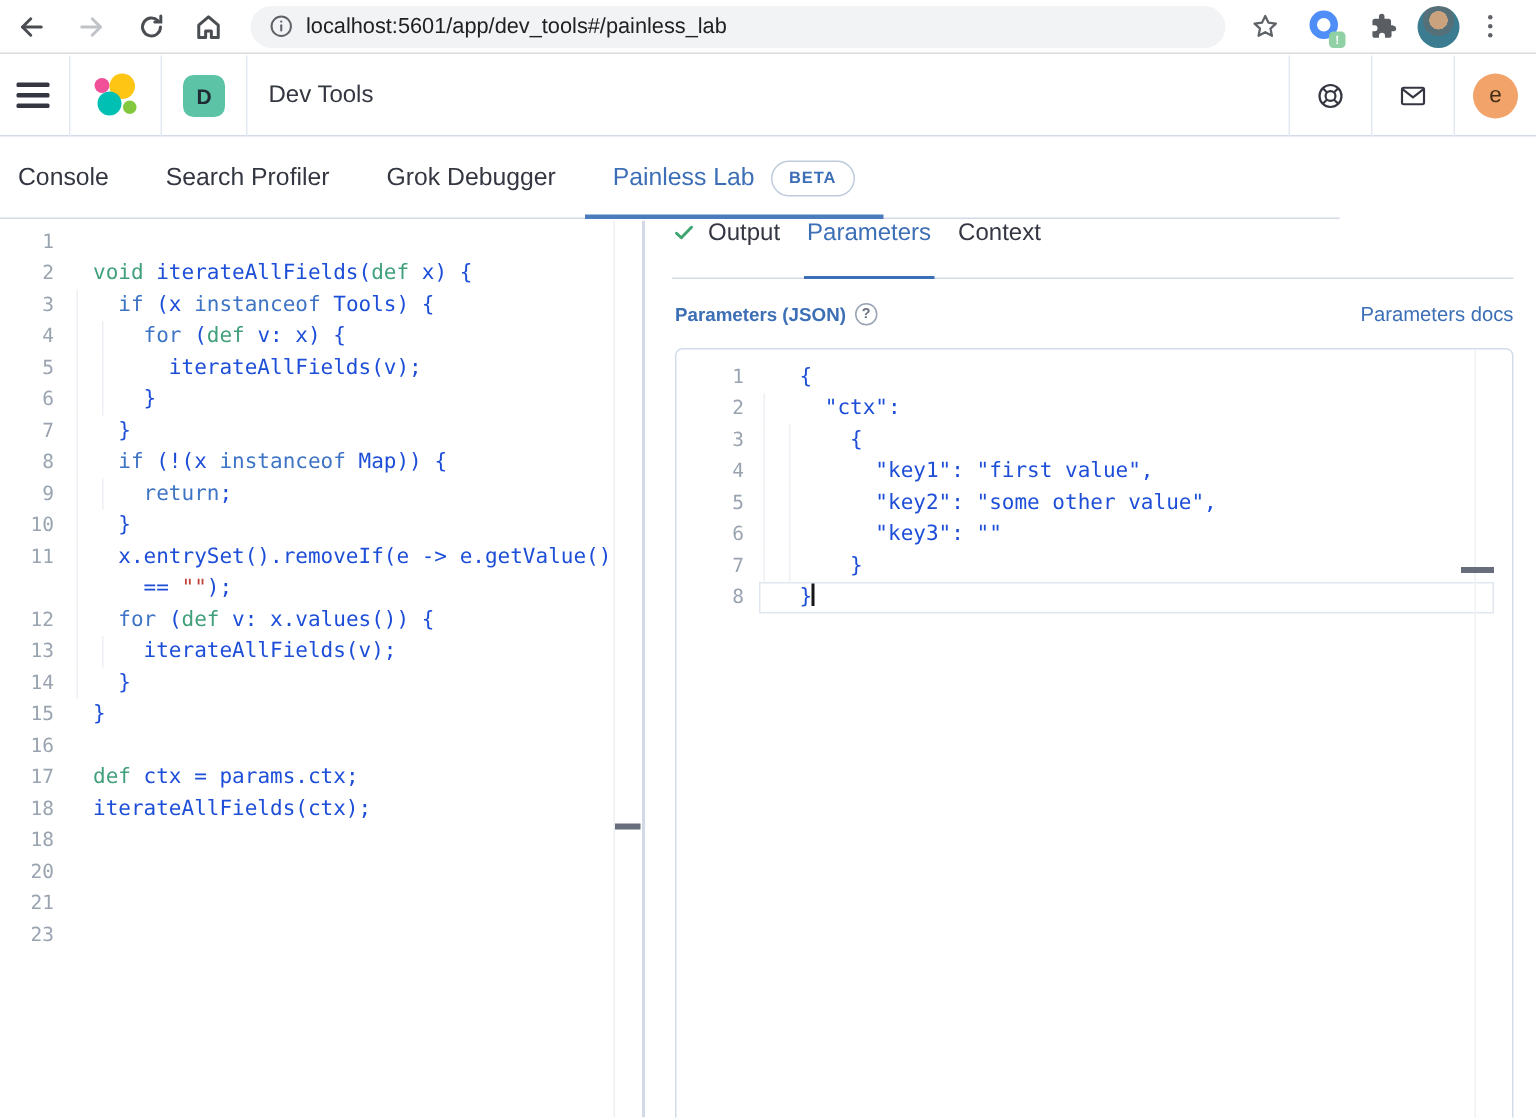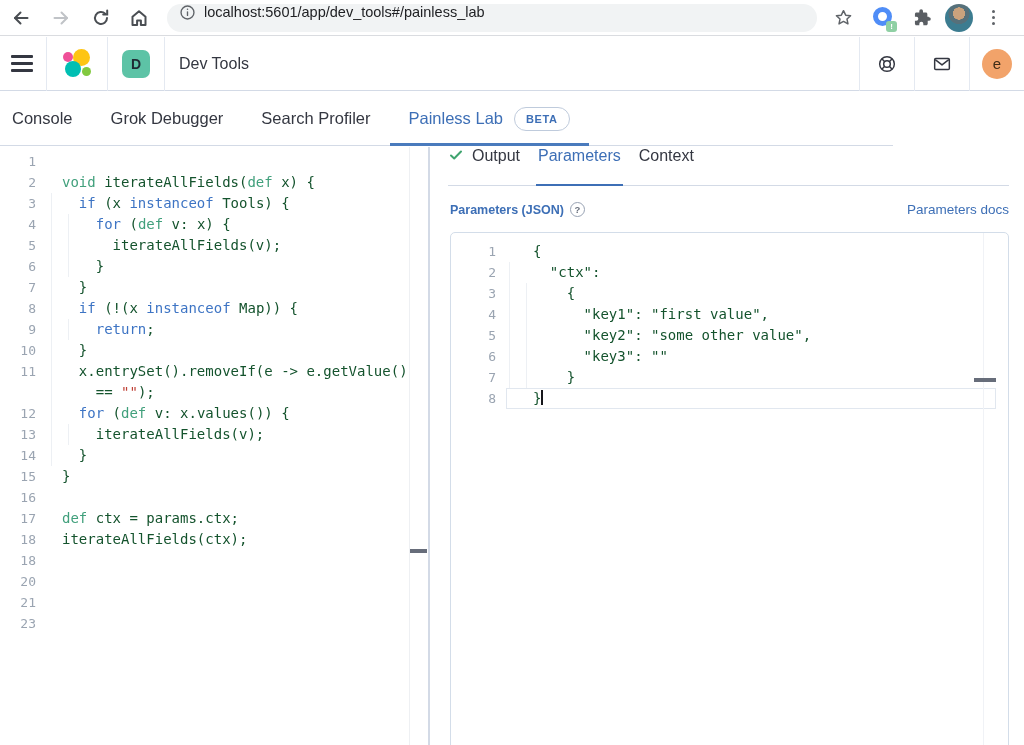--- a/index.html
+++ b/index.html
@@ -12,7 +12,7 @@
   .bicon { width:24px; height:24px; display:flex; align-items:center; justify-content:center; flex:0 0 auto; }
   .b-back{ margin-left:9px; } .b-fwd{ margin-left:16px; } .b-reload{ margin-left:16px; } .b-home{ margin-left:14px; }
   .omnibox { margin-left:16px; width:650px; height:28px; background:#f1f3f4; border-radius:14px;
-    display:flex; padding:0 12px; }
+    display:flex; align-items:center; padding:0 12px; }
   .omnibox .url { font-size:14.5px; color:#202124; margin-left:8px; white-space:nowrap; }
   .b-star { margin-left:14px; }
   .ext-ring { position:relative; margin-left:18px; width:22px; height:22px; }

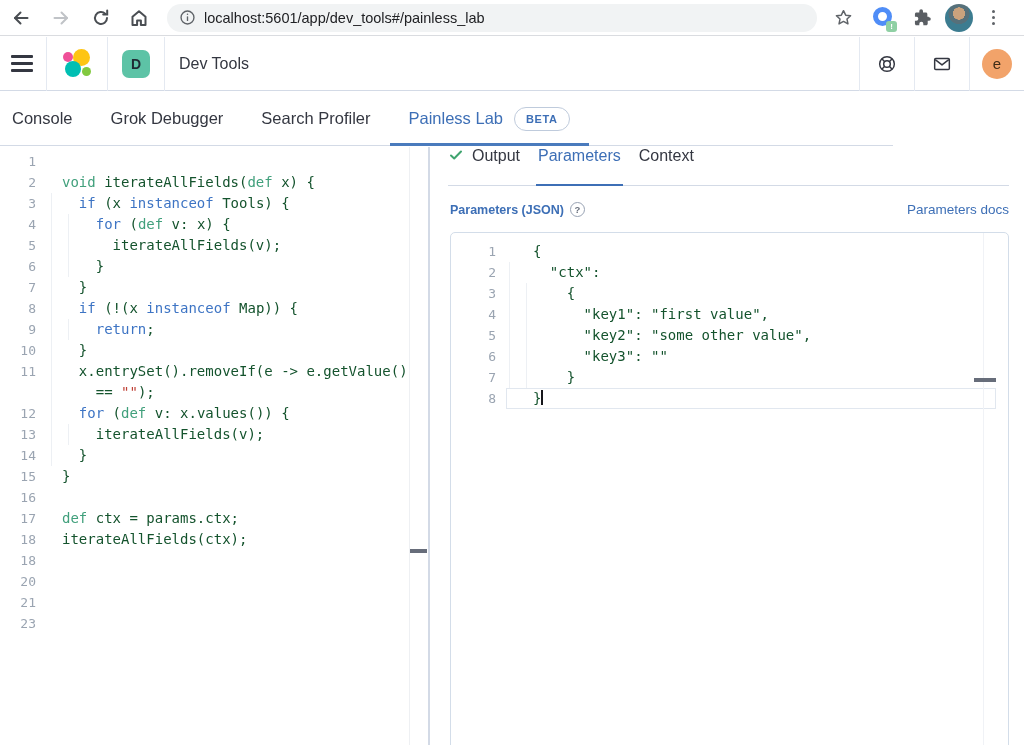--- a/index.html
+++ b/index.html
@@ -205,10 +205,10 @@
       <span>Console</span>
     </div>
   <div class="mtab">
+      <span>Search Profiler</span>
+    </div>
+  <div class="mtab">
       <span>Grok Debugger</span>
-    </div>
-  <div class="mtab">
-      <span>Search Profiler</span>
     </div>
   <div class="mtab active">
     <span>Painless Lab</span>

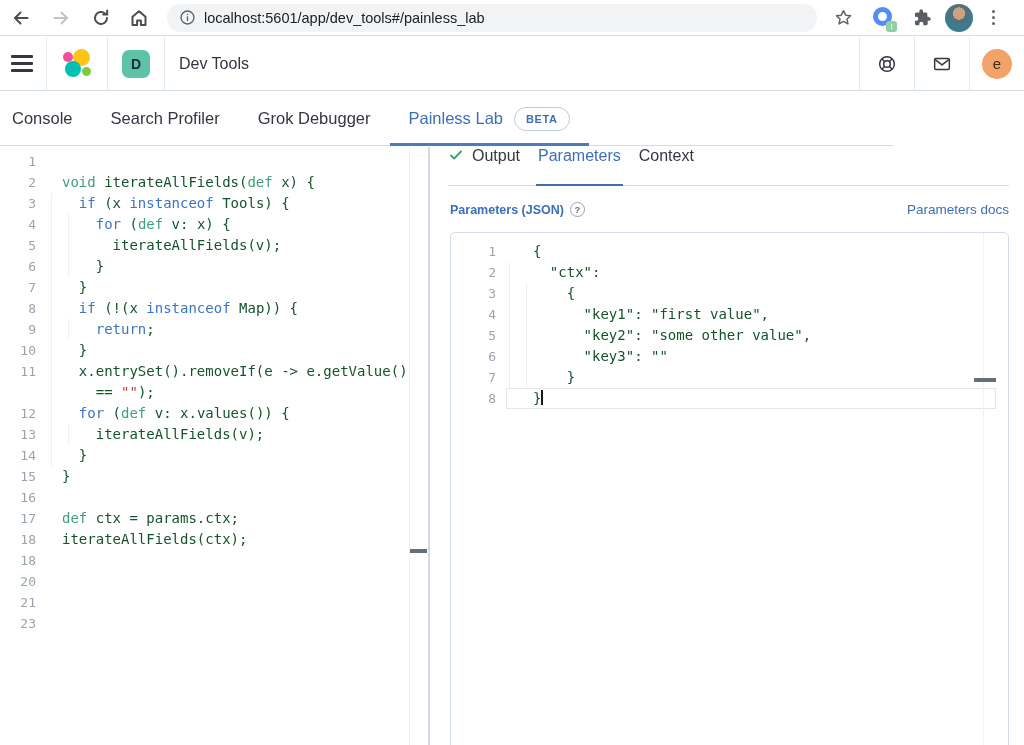--- a/index.html
+++ b/index.html
@@ -67,7 +67,7 @@
   .code { position:relative; flex:1 1 auto; white-space:pre; font-family:"DejaVu Sans Mono","Liberation Mono",monospace;
     font-size:14px; line-height:21px; }
   .code .guide { position:absolute; top:0; bottom:0; width:1px; background:#edf0f4; }
-  .p { color:#14532d; } .k { color:#3d74c4; } .t { color:#41a07c; } .s { color:#bf4136; }
+  .p { color:#1d4ed8; } .k { color:#3d74c4; } .t { color:#41a07c; } .s { color:#bf4136; }
   .cur { box-shadow: inset 0 0 0 1px #e1e7ef; }
   .caret { display:inline-block; width:2px; height:15px; background:#16171b; vertical-align:-2px; }
 

